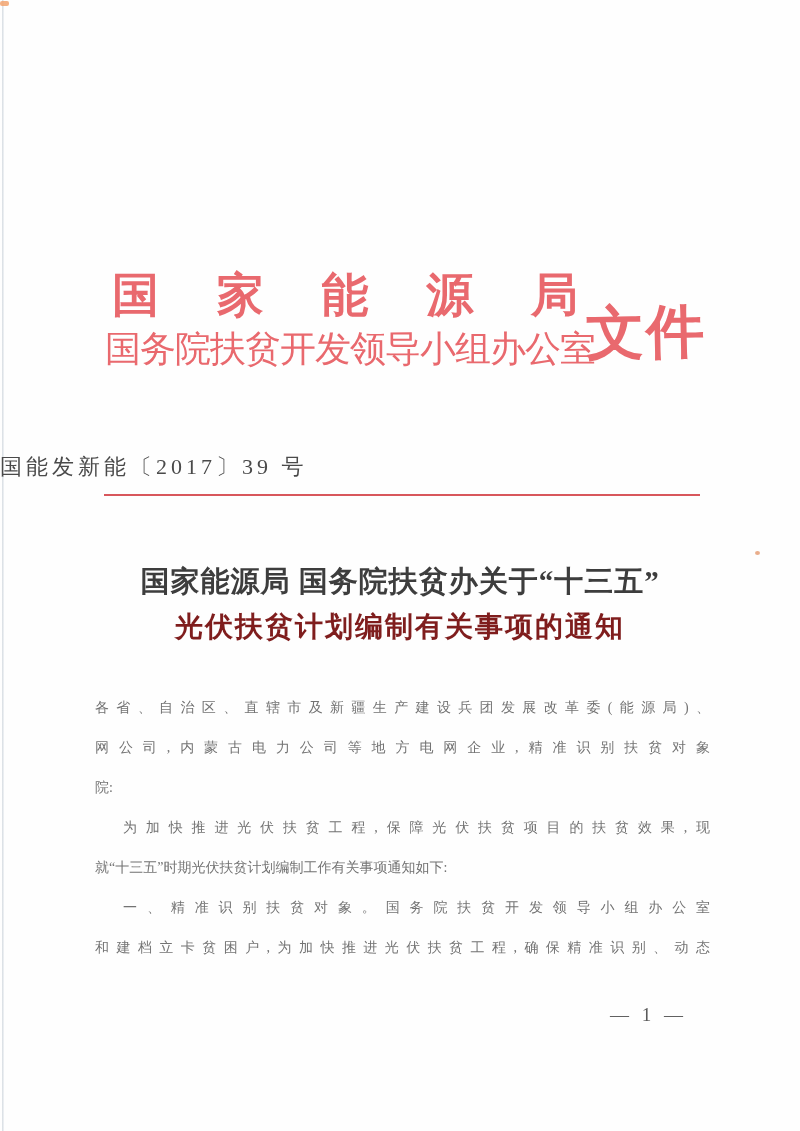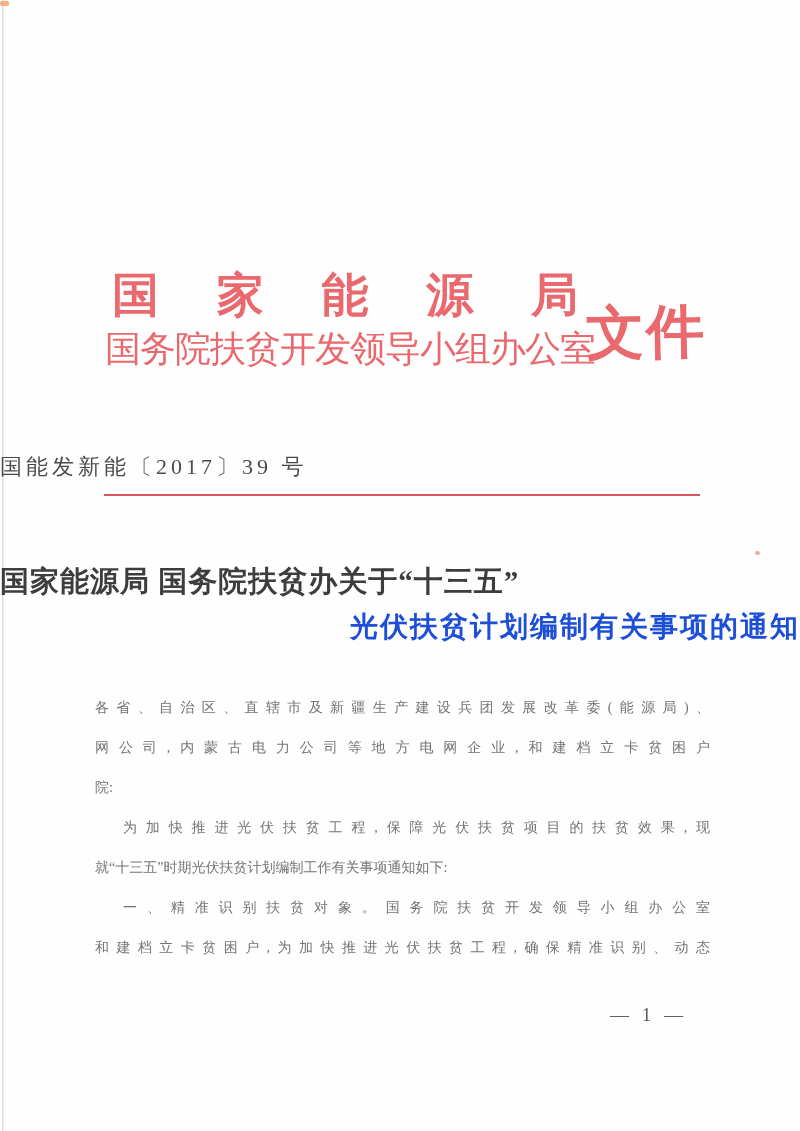--- a/index.html
+++ b/index.html
@@ -111,6 +111,7 @@
     left: 0;
     top: 562px;
     width: 100%;
+    text-align: center;
     font-size: 29px;
     font-weight: bold;
     color: #3d3d3d;

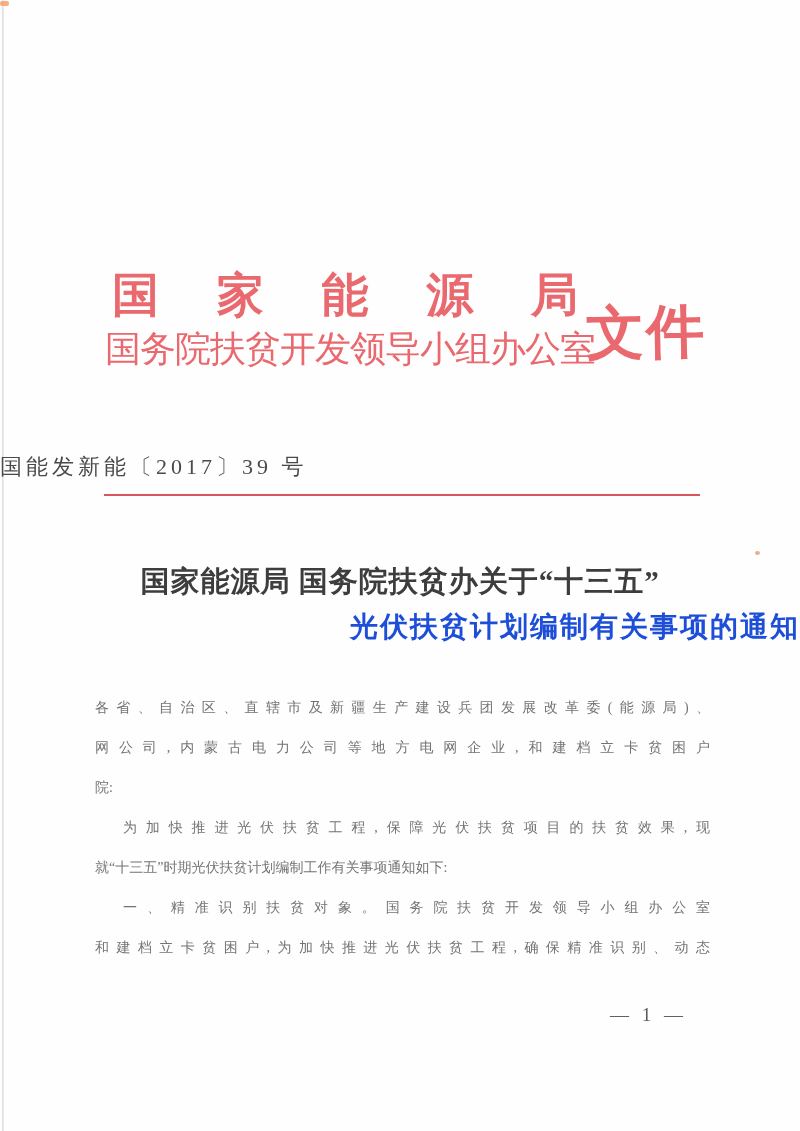--- a/index.html
+++ b/index.html
@@ -122,10 +122,10 @@
     left: 0;
     top: 608px;
     width: 100%;
-    text-align: right;
+    text-align: center;
     font-size: 28px;
     font-weight: bold;
-    color: #1d4ed8;
+    color: #7f1d1d;
     letter-spacing: 2px;
   }
 

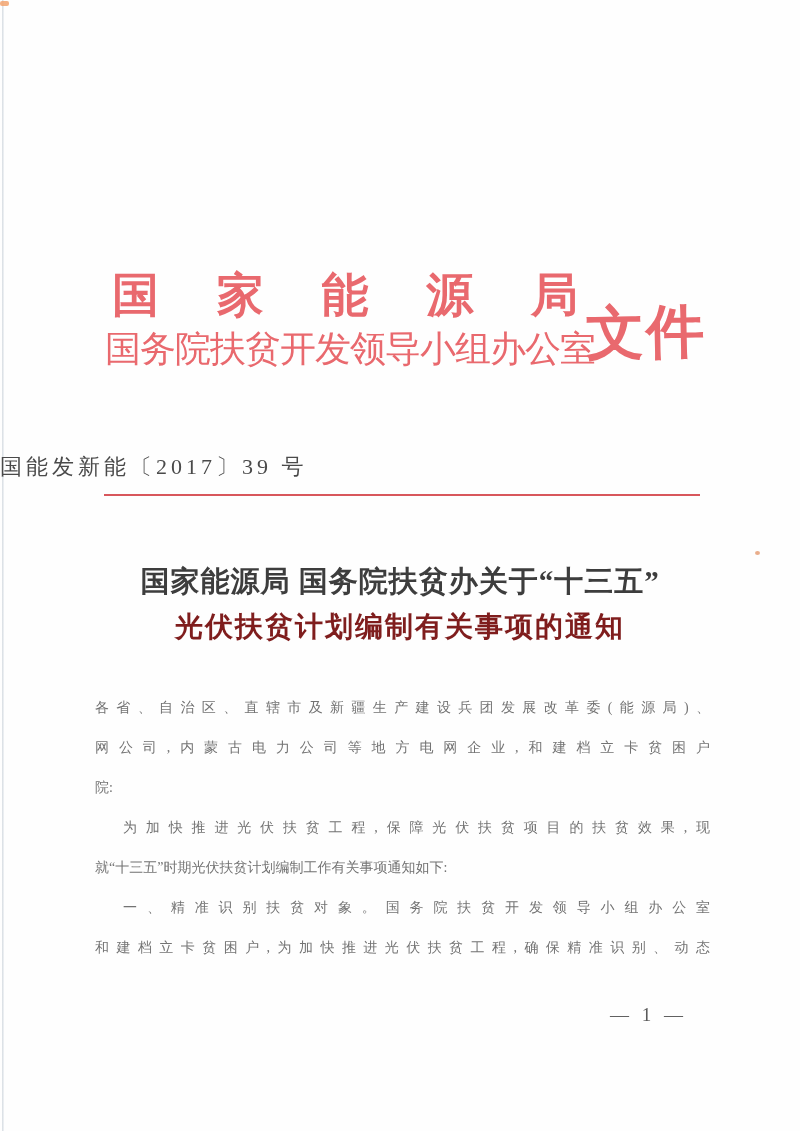--- a/index.html
+++ b/index.html
@@ -194,7 +194,7 @@
 
   <div class="body-text">
     <div class="body-line just">各省、自治区、直辖市及新疆生产建设兵团发展改革委(能源局)、</div>
-    <div class="body-line just">网公司,内蒙古电力公司等地方电网企业,和建档立卡贫困户</div>
+    <div class="body-line just">网公司,内蒙古电力公司等地方电网企业,精准识别扶贫对象</div>
     <div class="body-line">院:</div>
     <div class="body-line just indent">为加快推进光伏扶贫工程,保障光伏扶贫项目的扶贫效果,现</div>
     <div class="body-line">就“十三五”时期光伏扶贫计划编制工作有关事项通知如下:</div>

